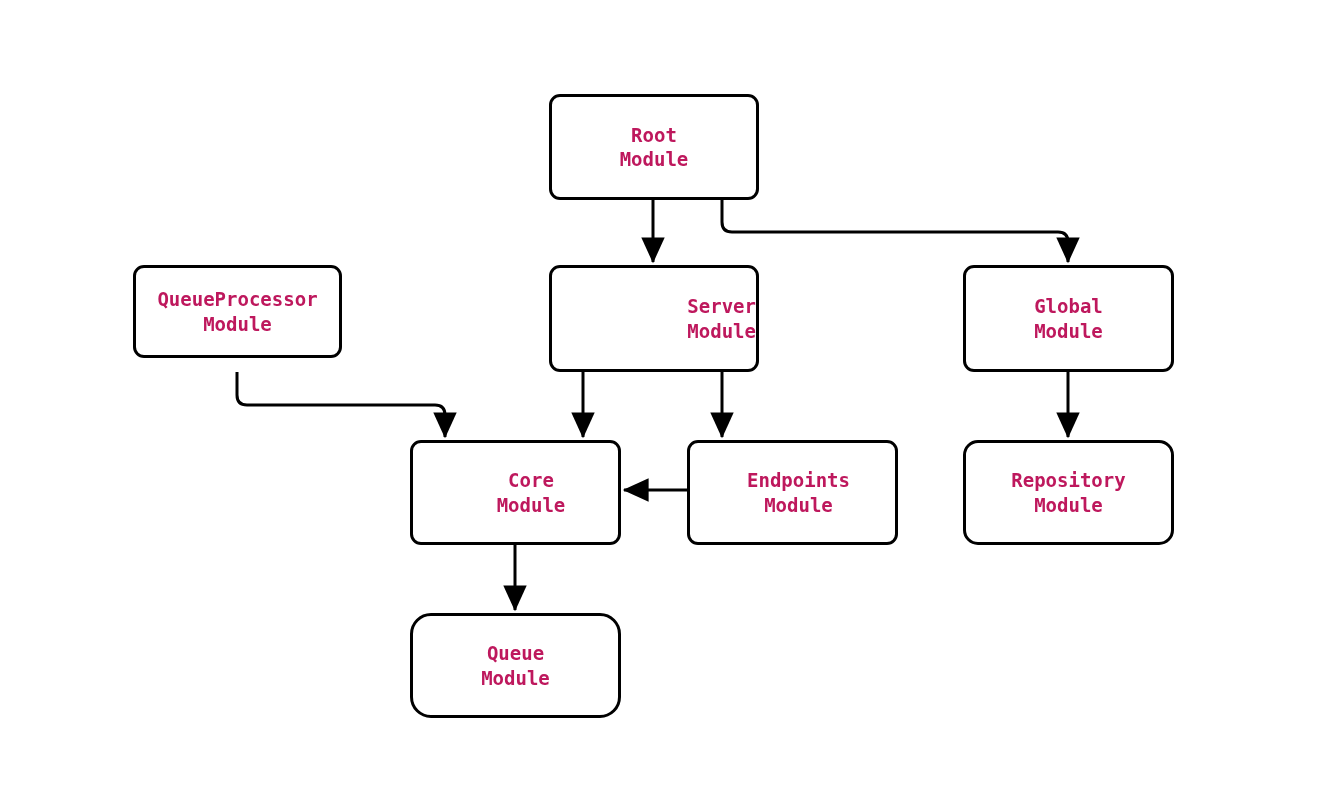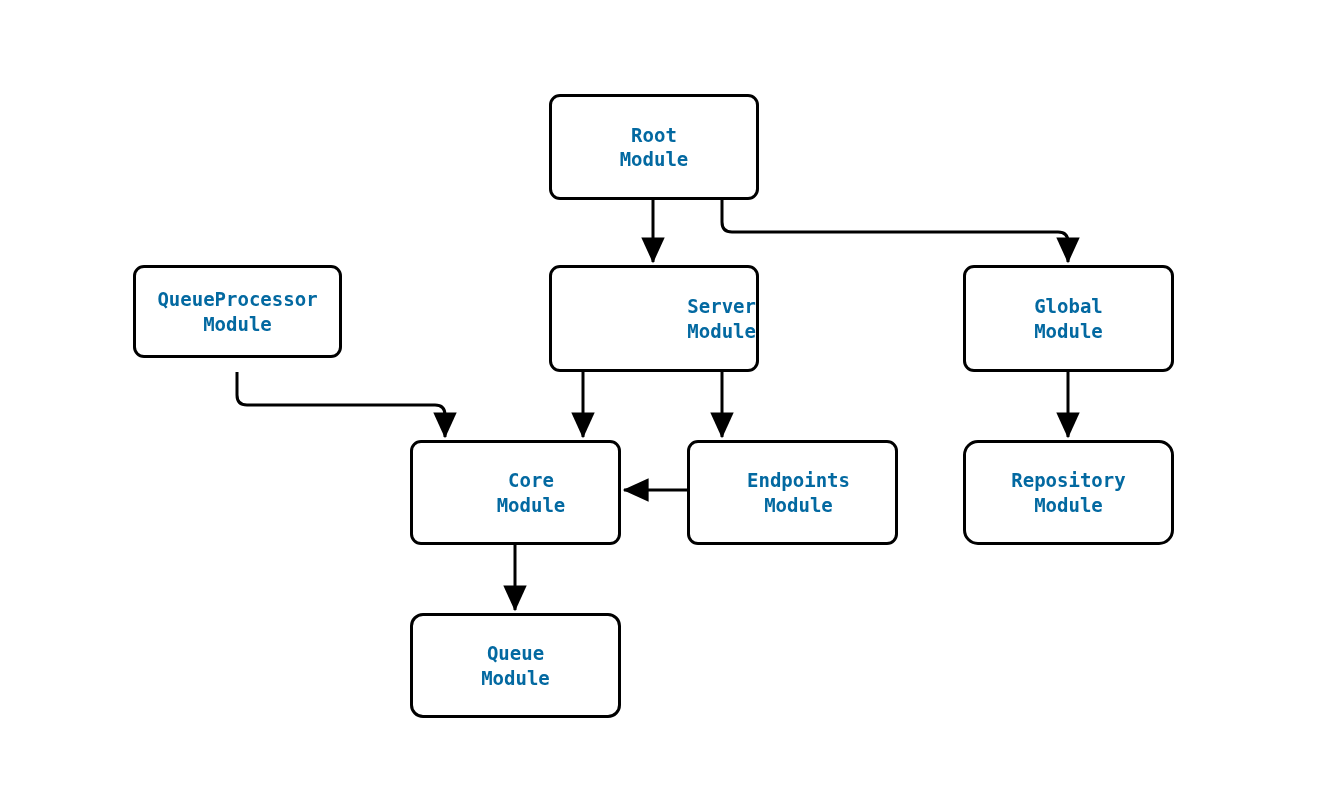--- a/index.html
+++ b/index.html
@@ -38,7 +38,7 @@
     font-size: 19px;
     font-weight: bold;
     line-height: 1.28;
-    color: #0369a1;
+    color: #be185d;
     text-align: center;
     white-space: pre;
     letter-spacing: 0px;

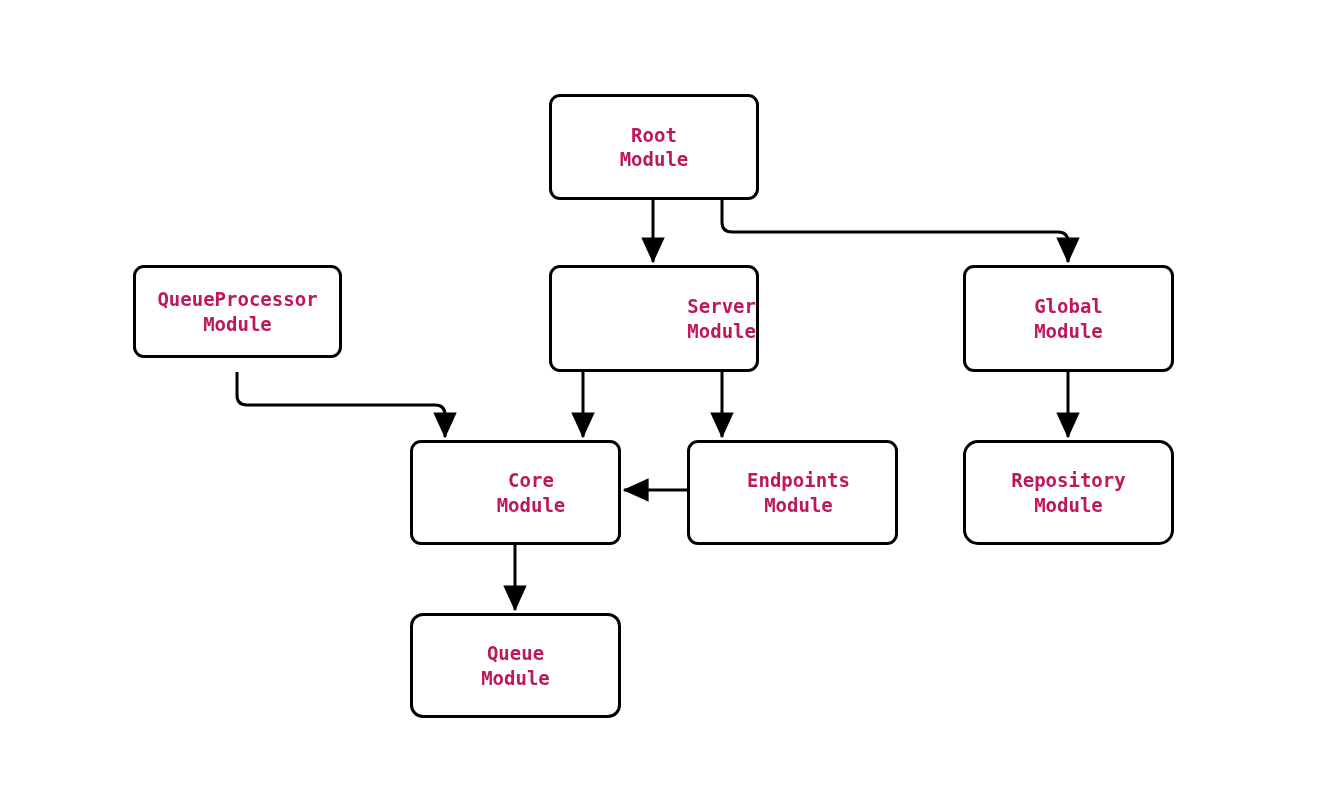--- a/index.html
+++ b/index.html
@@ -103,7 +103,7 @@
 Module</span>
   </div>
 
-  <div class="node" style="left: 410px; top: 613px; width: 211px; height: 105px; border-color: rgb(0, 0, 0); background: rgb(255, 255, 255); border-width: 3px; border-radius: 13px;">
+  <div class="node" style="left: 410px; top: 613px; width: 211px; height: 105px; border-color: rgb(0, 0, 0); background: rgb(255, 255, 255); border-width: 3px; border-radius: 21px;">
     <span class="node-label">Queue
 Module</span>
   </div>

